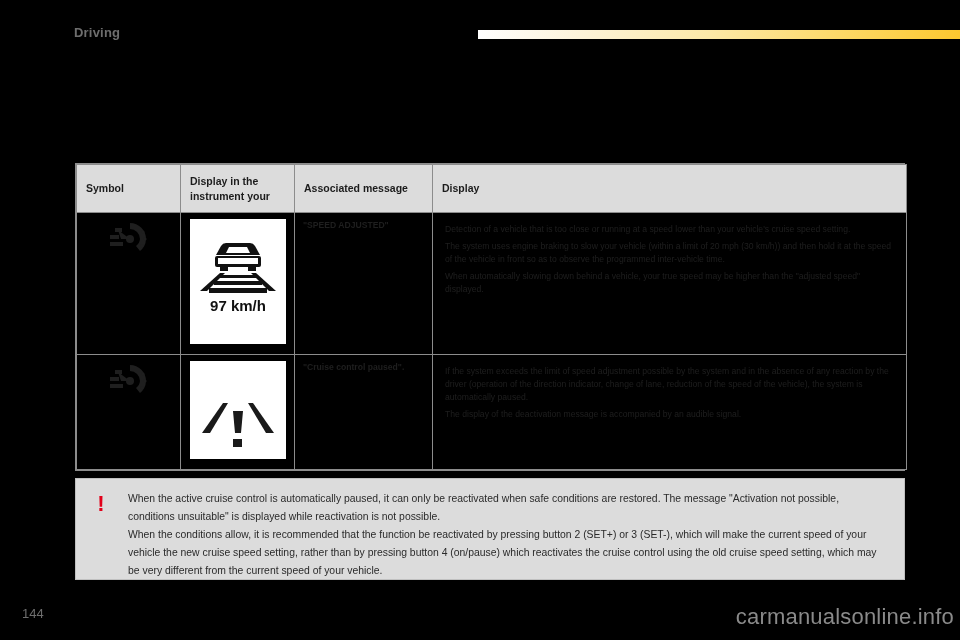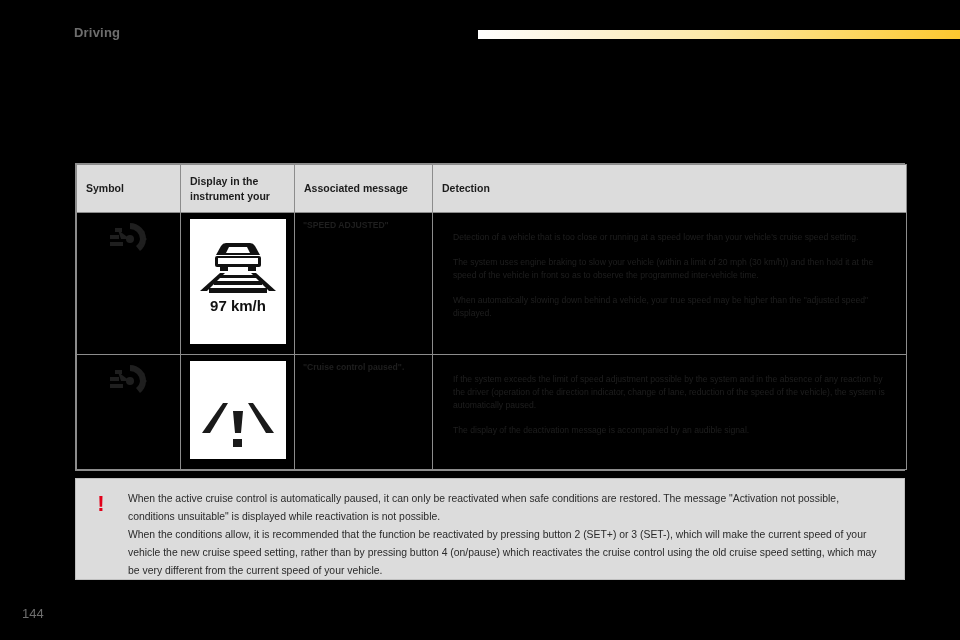--- a/index.html
+++ b/index.html
@@ -166,7 +166,7 @@
           <th>Symbol</th>
           <th>Display in the instrument your</th>
           <th>Associated message</th>
-          <th>Detection</th>
+          <th>Display</th>
         </tr>
       </thead>
       <tbody>

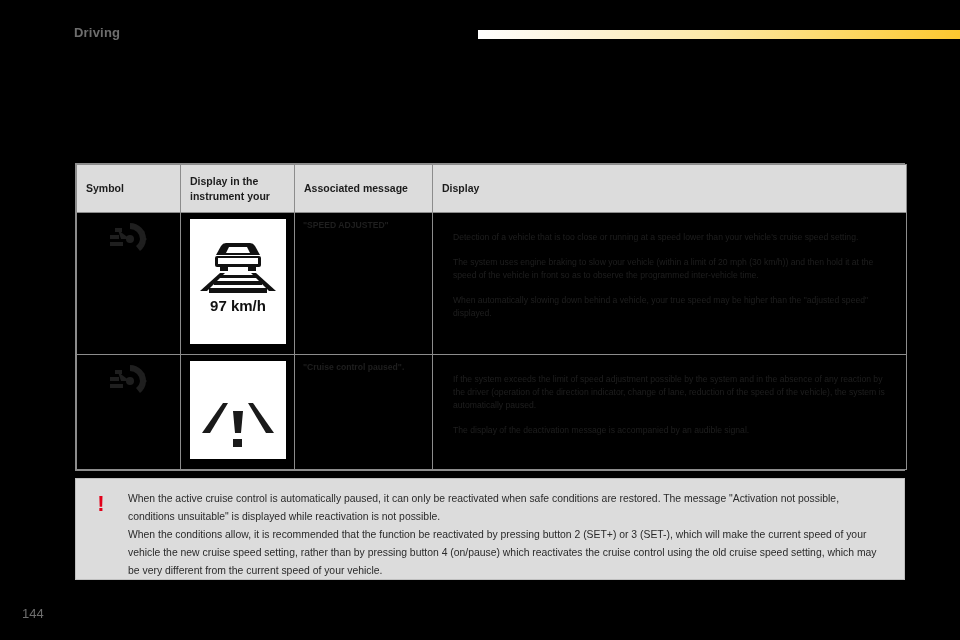--- a/index.html
+++ b/index.html
@@ -81,7 +81,7 @@
   td.cell-symbol { text-align: center; vertical-align: top; padding-top: 10px; }
   td.cell-display { text-align: center; vertical-align: top; padding-top: 6px; }
   td.cell-message { font-weight: bold; }
-  td.cell-comments p { margin: 12px; }
+  td.cell-comments p { margin: 4px; }
 
   .row1 td { height: 120px; }
   .row2 td { height: 108px; }

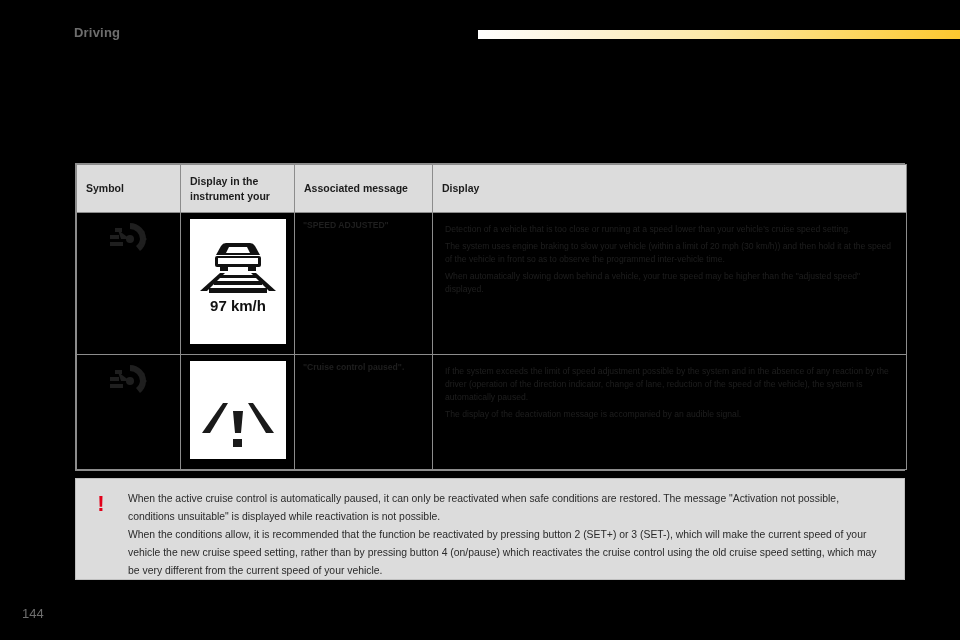--- a/index.html
+++ b/index.html
@@ -277,6 +277,7 @@
   </div>
 
   <div class="page-number">144</div>
+  <div class="watermark">carmanualsonline.info</div>
 
 </div>
 

